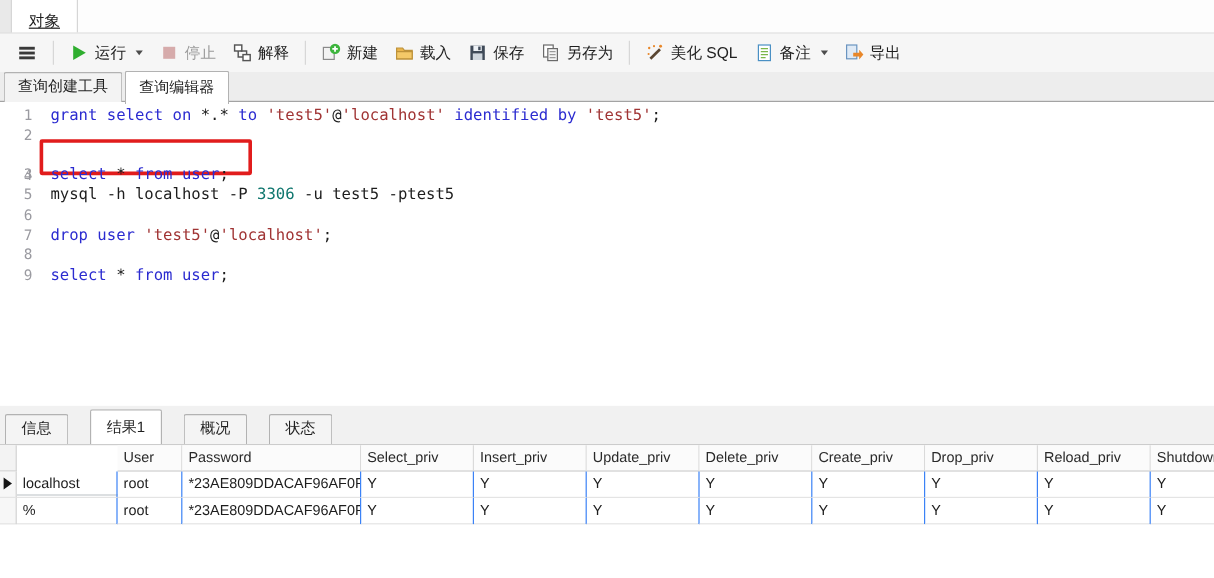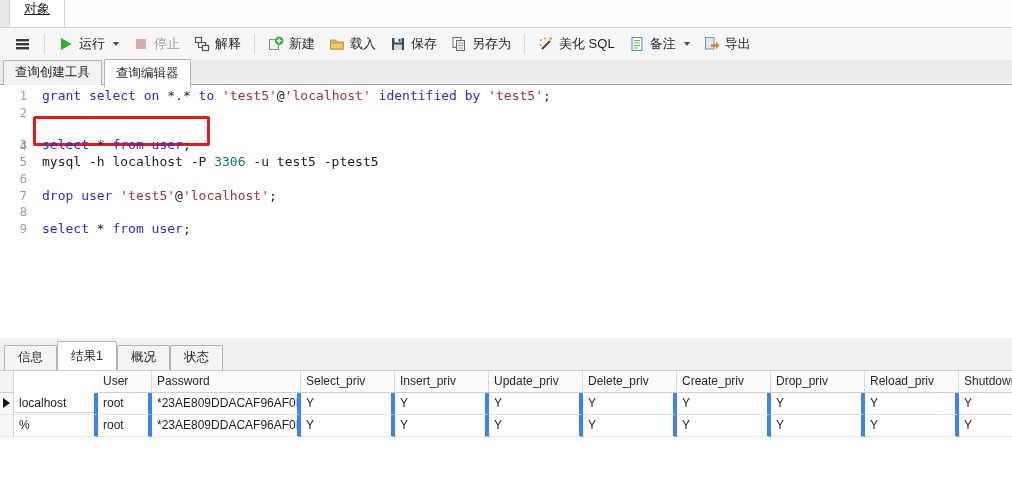--- a/index.html
+++ b/index.html
@@ -10,7 +10,7 @@
   .top-tabbar { height:28px; background:#f4f4f4; border-bottom:1px solid #d2d2d2;
     display:flex; align-items:stretch; }
   .corner { width:10px; background:#e9e9e9; border-right:1px solid #d6d6d6; }
-  .wtab { display:flex; align-items:flex-start; gap:6px; padding:0 14px; background:#fff;
+  .wtab { display:flex; align-items:flex-end; gap:6px; padding:0 14px; background:#fff;
     border-right:1px solid #d6d6d6; font-size:13px; color:#1f1f1f; white-space:nowrap;text-decoration:underline; }
   .top-rest { flex:1; background:#fdfdfd; }
 

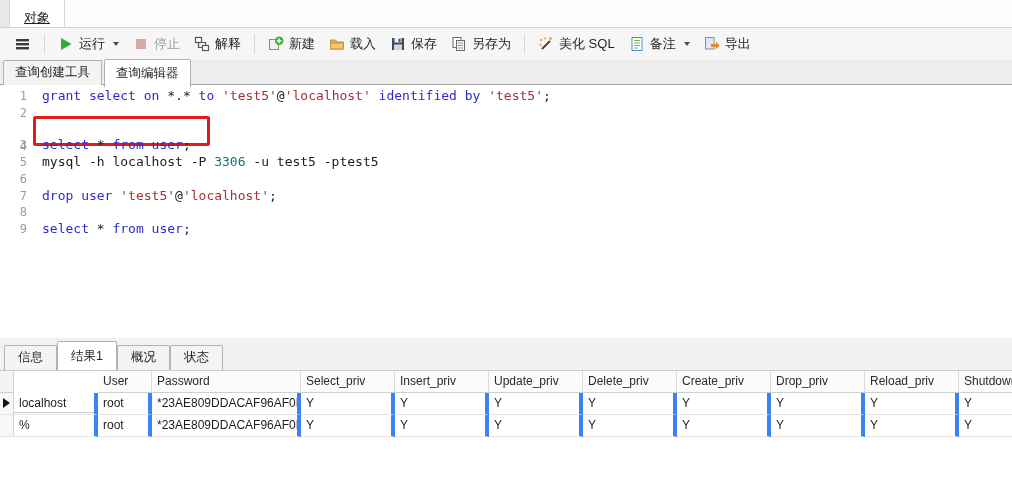--- a/index.html
+++ b/index.html
@@ -61,7 +61,7 @@
   .result-tabbar { height:32px; background:#f1f1f1; display:flex; align-items:flex-end;
     padding-left:4px; }
   .rtab { font-size:12.5px; color:#1f1f1f; background:#f4f4f4; border:1px solid #b2b2b2;
-    border-bottom:none; border-radius:2px 2px 0 0; padding:3px 13px 4px; margin-right:0; }
+    border-bottom:none; border-radius:2px 2px 0 0; padding:3px 13px 4px; margin-right:18px; }
   .rtab.active { background:#fff; padding-top:6px; padding-bottom:5px; }
 
   

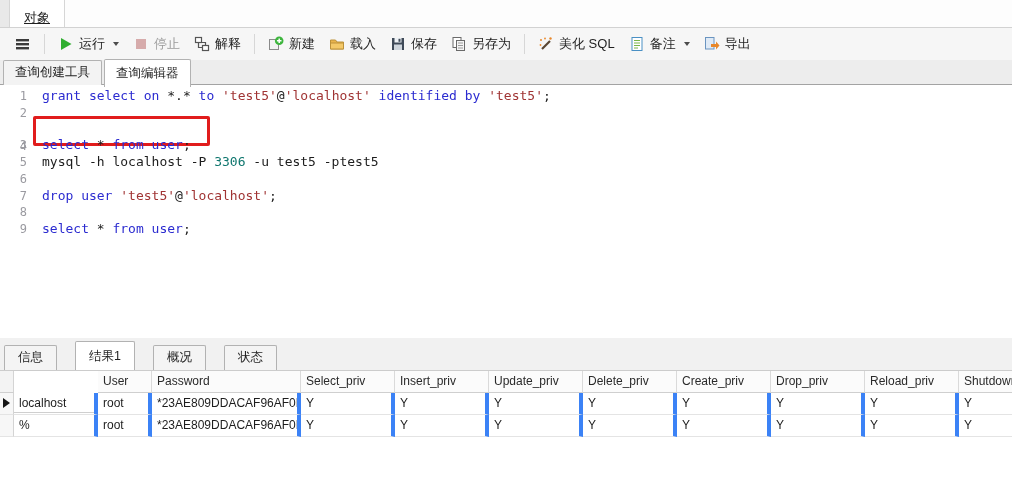--- a/index.html
+++ b/index.html
@@ -71,7 +71,7 @@
     border-bottom:1px solid #cfcfcf; color:#2a2a2a; }
   .grow.header .gcell.hl { background:#e7f0f9; }
   .gcell { flex:0 0 auto; padding:0 5px; overflow:hidden; white-space:nowrap;
-    border-right:4px solid #3b82f6; border-bottom:1px solid #e4e4e4; }
+    border-right:1px solid #3b82f6; border-bottom:1px solid #e4e4e4; }
   .gmark { flex:0 0 14px; background:#f7f7f7; border-right:1px solid #d4d4d4;
     border-bottom:1px solid #e4e4e4; position:relative; }
   .grow.header .gmark { background:#f3f3f3; border-bottom:1px solid #cfcfcf; }

